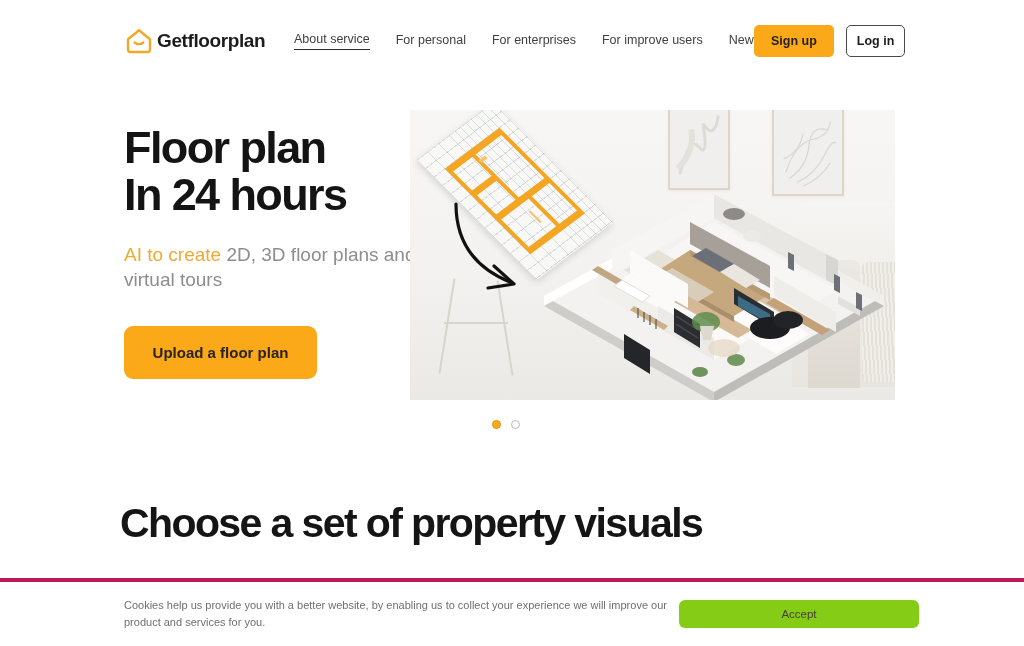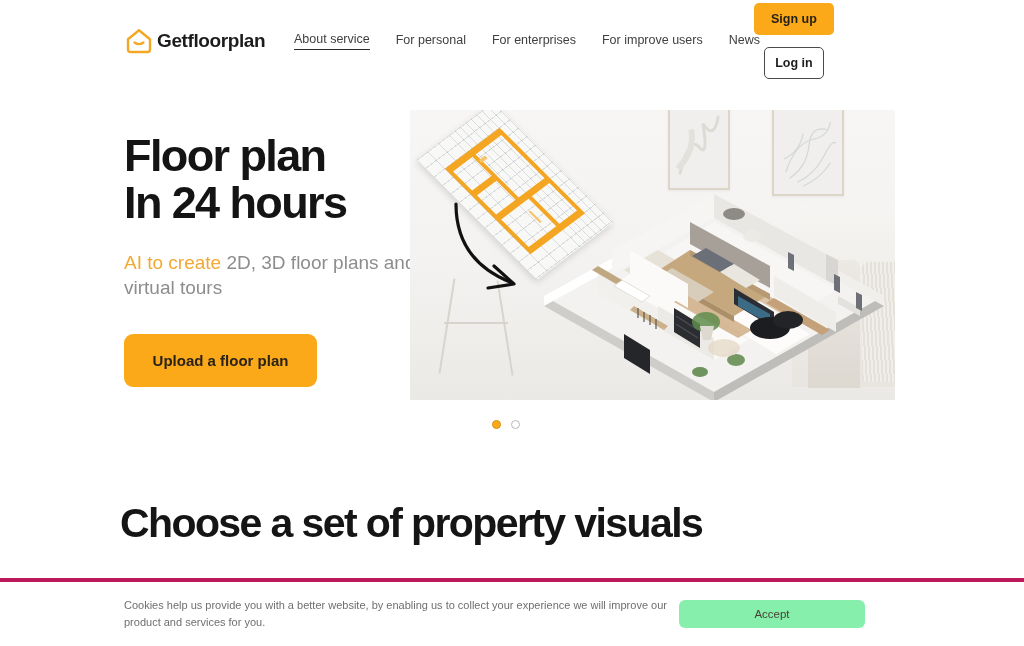--- a/index.html
+++ b/index.html
@@ -69,7 +69,6 @@
     display: flex;
     align-items: center;
     gap: 12px;
-    flex-direction: column;
   }
   .btn-signup {
     background: #FBA919;

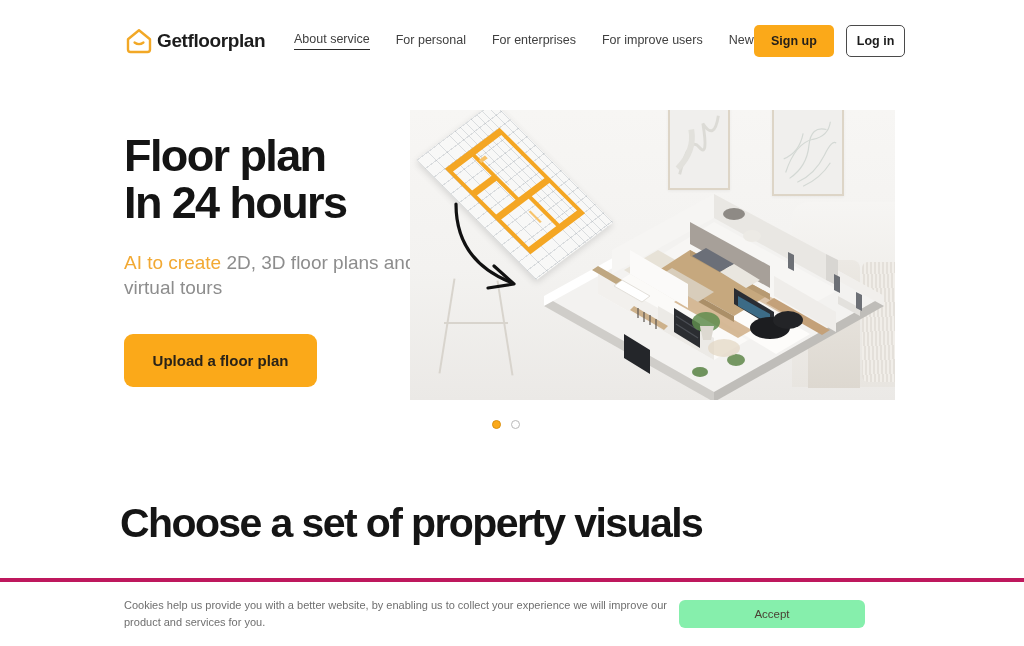--- a/index.html
+++ b/index.html
@@ -107,7 +107,6 @@
     letter-spacing: -1.6px;
     color: #141414;
     white-space: pre-line;
-    margin-top: 8px;
   }
   .hero-sub {
     margin-top: 24px;

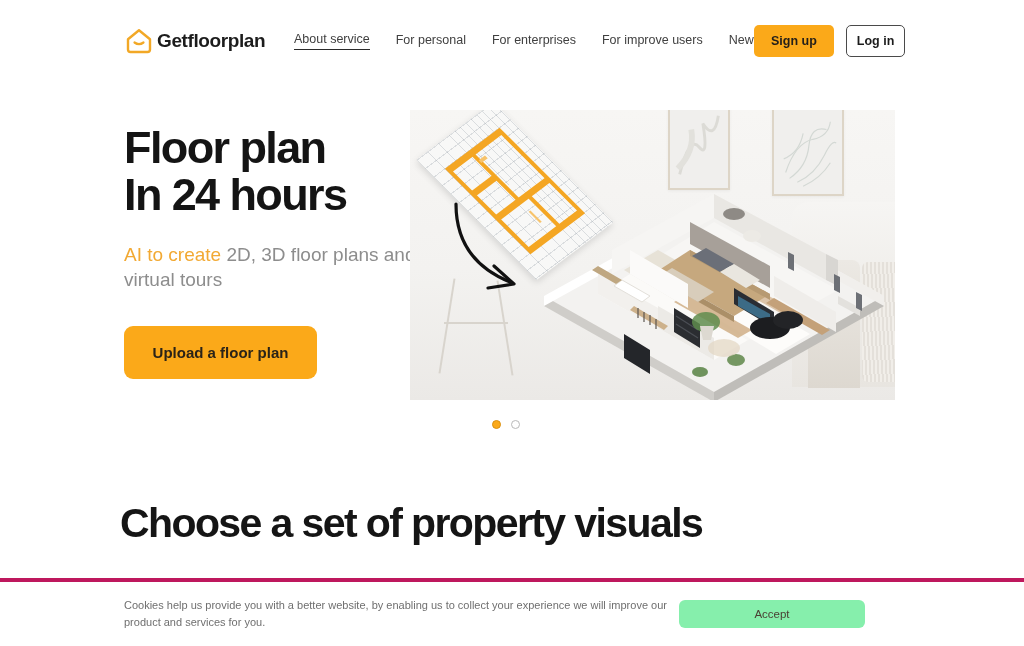--- a/index.html
+++ b/index.html
@@ -264,8 +264,8 @@
   .cookie-accept {
     position: absolute;
     left: 679px;
-    width: 186px; height: 28px;
-    background: #86efac;
+    width: 240px; height: 28px;
+    background: #84cc16;
     border: none;
     border-radius: 6px;
     font-family: inherit;

